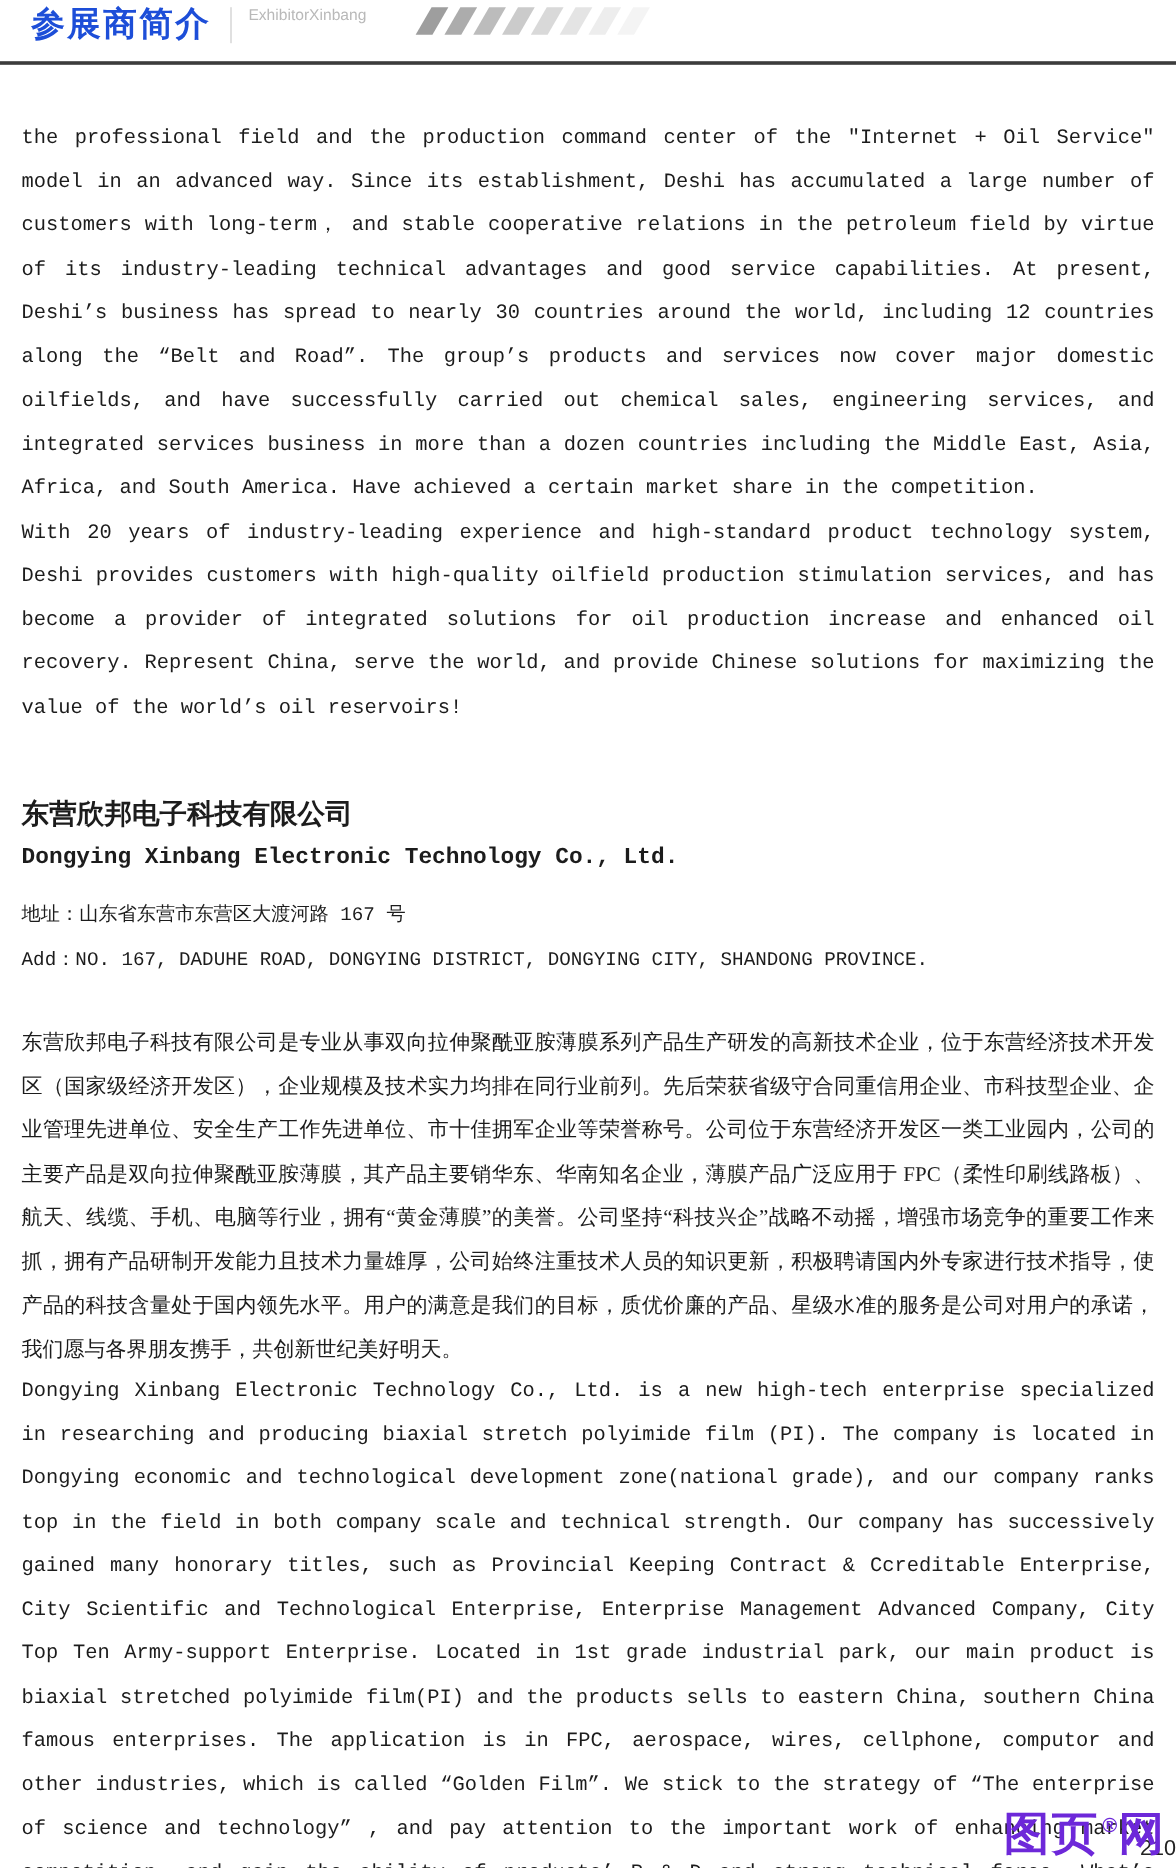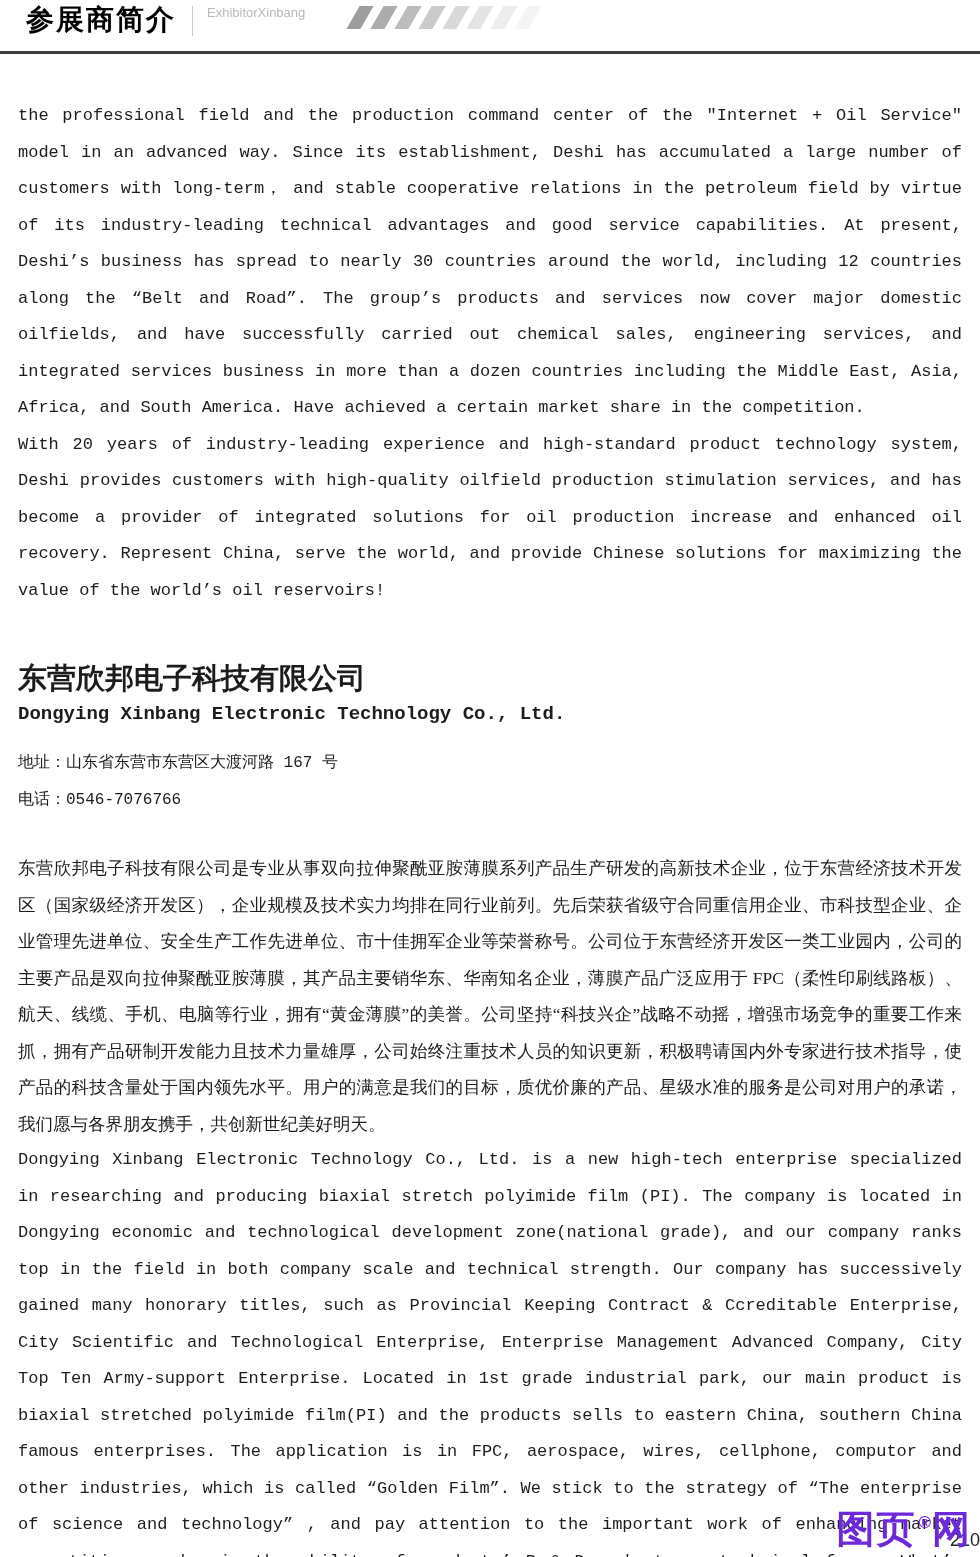--- a/index.html
+++ b/index.html
@@ -20,7 +20,7 @@
     margin:0 0 0 8px;
     font-size:28px; line-height:34px;
     font-weight:bold; letter-spacing:2px;
-    color:#000000;
+    color:#1d4ed8;
     font-family:"Liberation Sans", sans-serif;
   }
   .vdiv { width:1px; height:30px; background:#cccccc; margin:3px 14px 0 16px; }

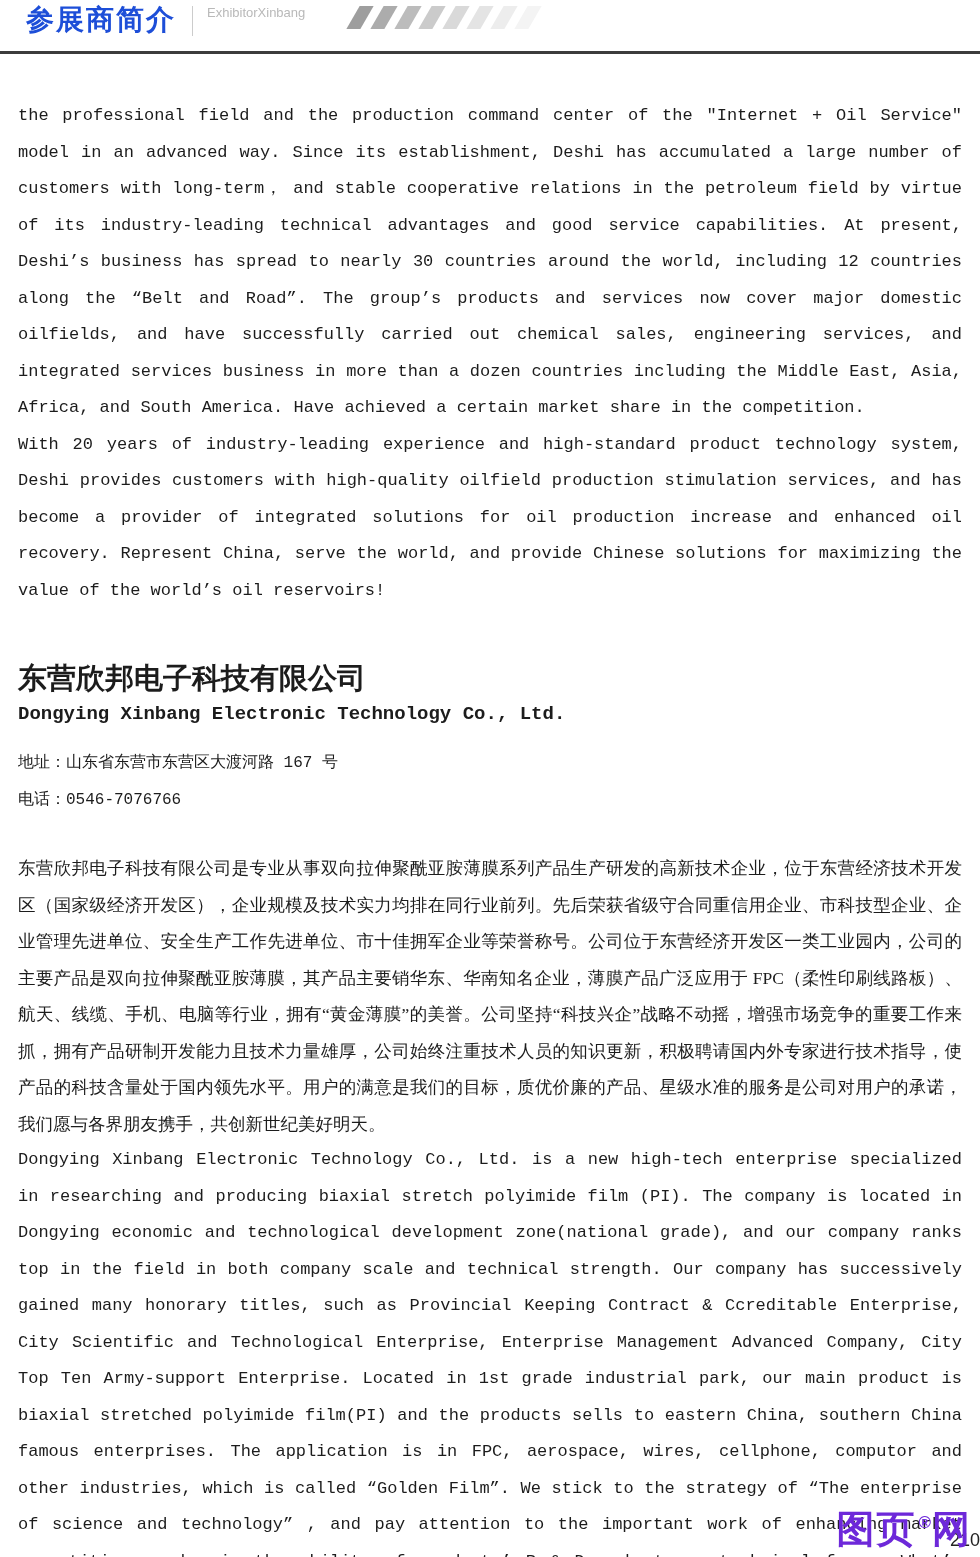--- a/index.html
+++ b/index.html
@@ -50,7 +50,7 @@
   
   .company-name-zh {
     margin:54px 0 0;
-    font-size:29px; line-height:30px; font-weight:bold;
+    font-size:23px; line-height:30px; font-weight:bold;
     font-family:"Liberation Sans", sans-serif;
   }
   .company-name-en {

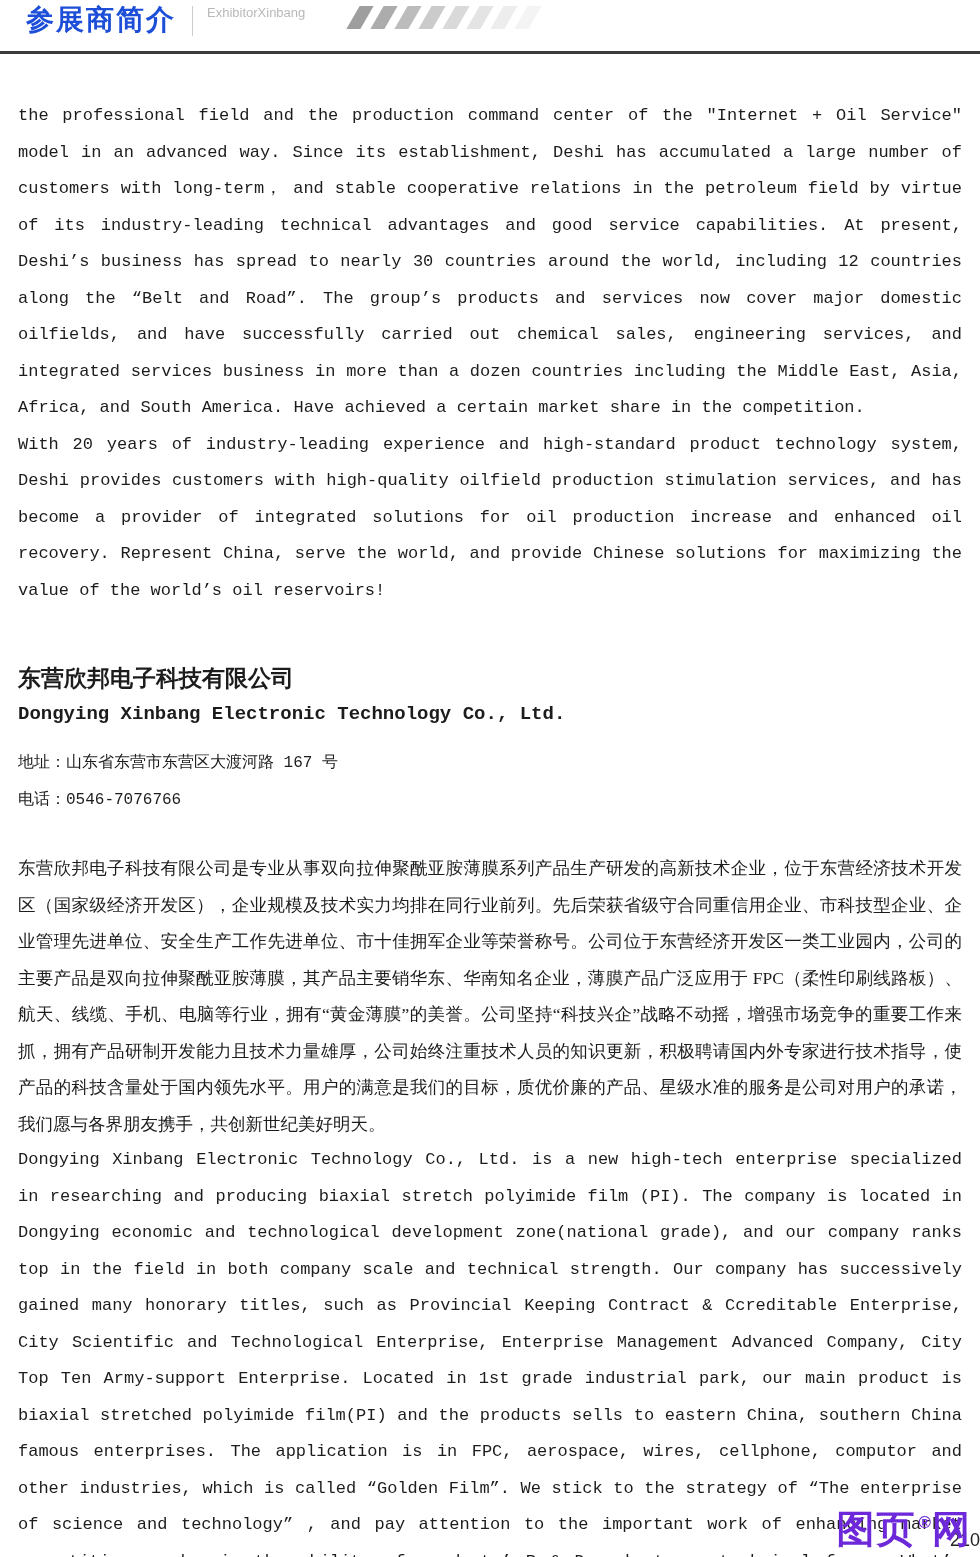--- a/index.html
+++ b/index.html
@@ -111,6 +111,7 @@
 
       <div class="contact-block">
         <p class="contact">地址：山东省东营市东营区大渡河路 167 号</p>
+        <p class="contact">Add：NO. 167, DADUHE ROAD, DONGYING DISTRICT, DONGYING CITY, SHANDONG PROVINCE.</p>
         <p class="contact">电话：0546-7076766</p>
       </div>
 

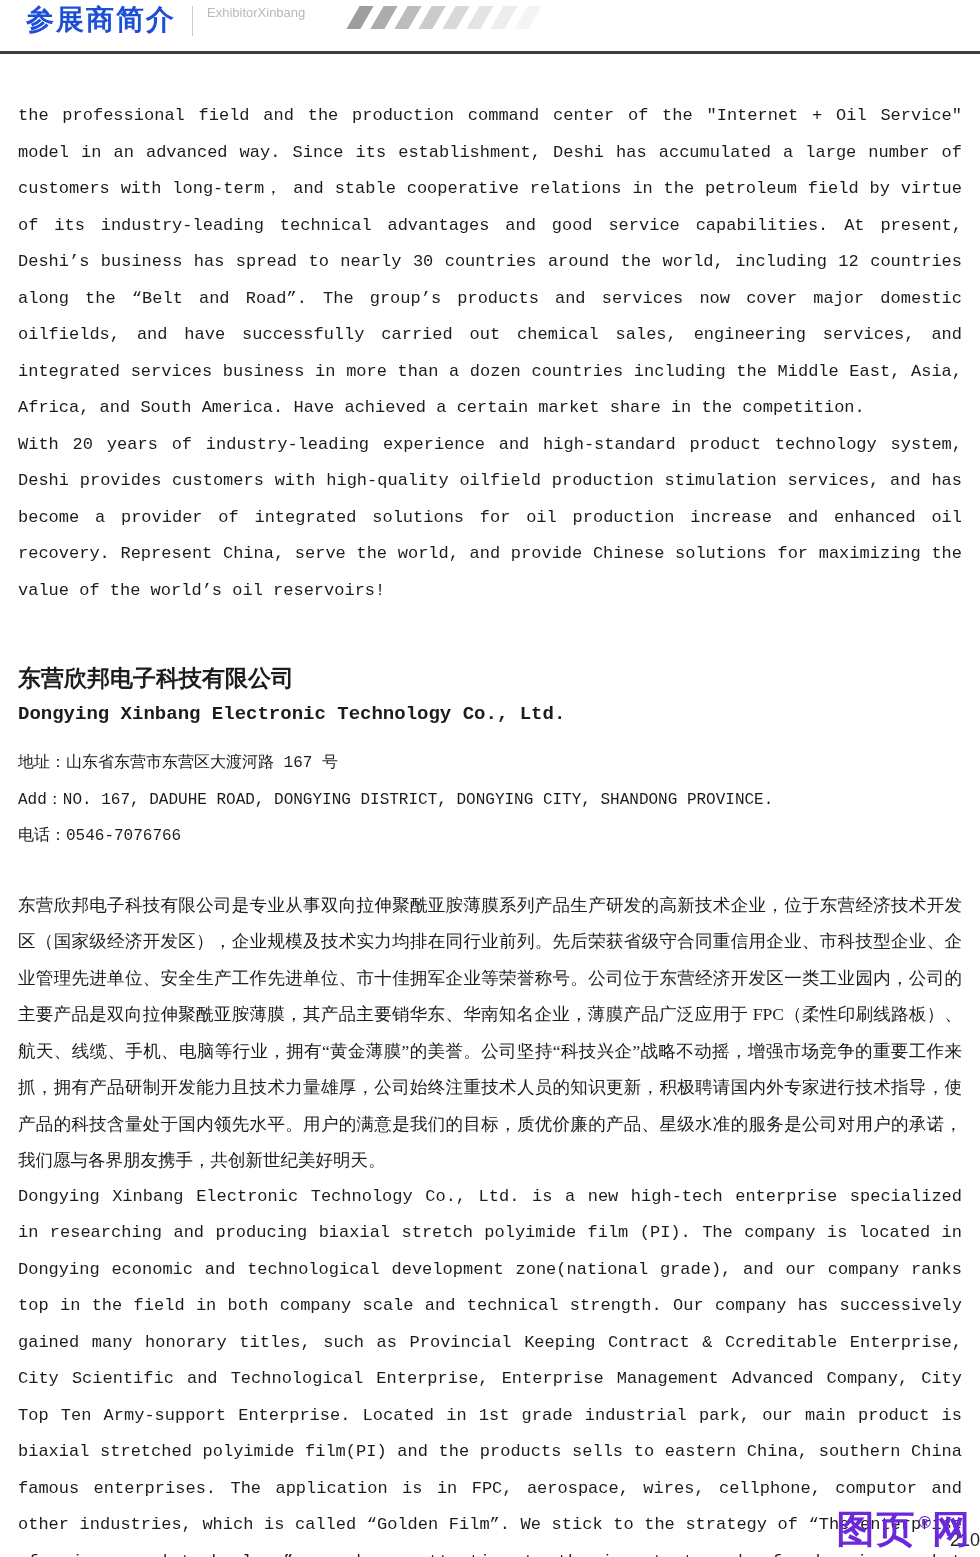--- a/index.html
+++ b/index.html
@@ -112,7 +112,6 @@
       <div class="contact-block">
         <p class="contact">地址：山东省东营市东营区大渡河路 167 号</p>
         <p class="contact">Add：NO. 167, DADUHE ROAD, DONGYING DISTRICT, DONGYING CITY, SHANDONG PROVINCE.</p>
-        <p class="contact">电话：0546-7076766</p>
       </div>
 
       <p class="zh-body just">东营欣邦电子科技有限公司是专业从事双向拉伸聚酰亚胺薄膜系列产品生产研发的高新技术企业，位于东营经济技术开发区（国家级经济开发区），企业规模及技术实力均排在同行业前列。先后荣获省级守合同重信用企业、市科技型企业、企业管理先进单位、安全生产工作先进单位、市十佳拥军企业等荣誉称号。公司位于东营经济开发区一类工业园内，公司的主要产品是双向拉伸聚酰亚胺薄膜，其产品主要销华东、华南知名企业，薄膜产品广泛应用于 FPC（柔性印刷线路板）、航天、线缆、手机、电脑等行业，拥有“黄金薄膜”的美誉。公司坚持“科技兴企”战略不动摇，增强市场竞争的重要工作来抓，拥有产品研制开发能力且技术力量雄厚，公司始终注重技术人员的知识更新，积极聘请国内外专家进行技术指导，使产品的科技含量处于国内领先水平。用户的满意是我们的目标，质优价廉的产品、星级水准的服务是公司对用户的承诺，我们愿与各界朋友携手，共创新世纪美好明天。</p>

